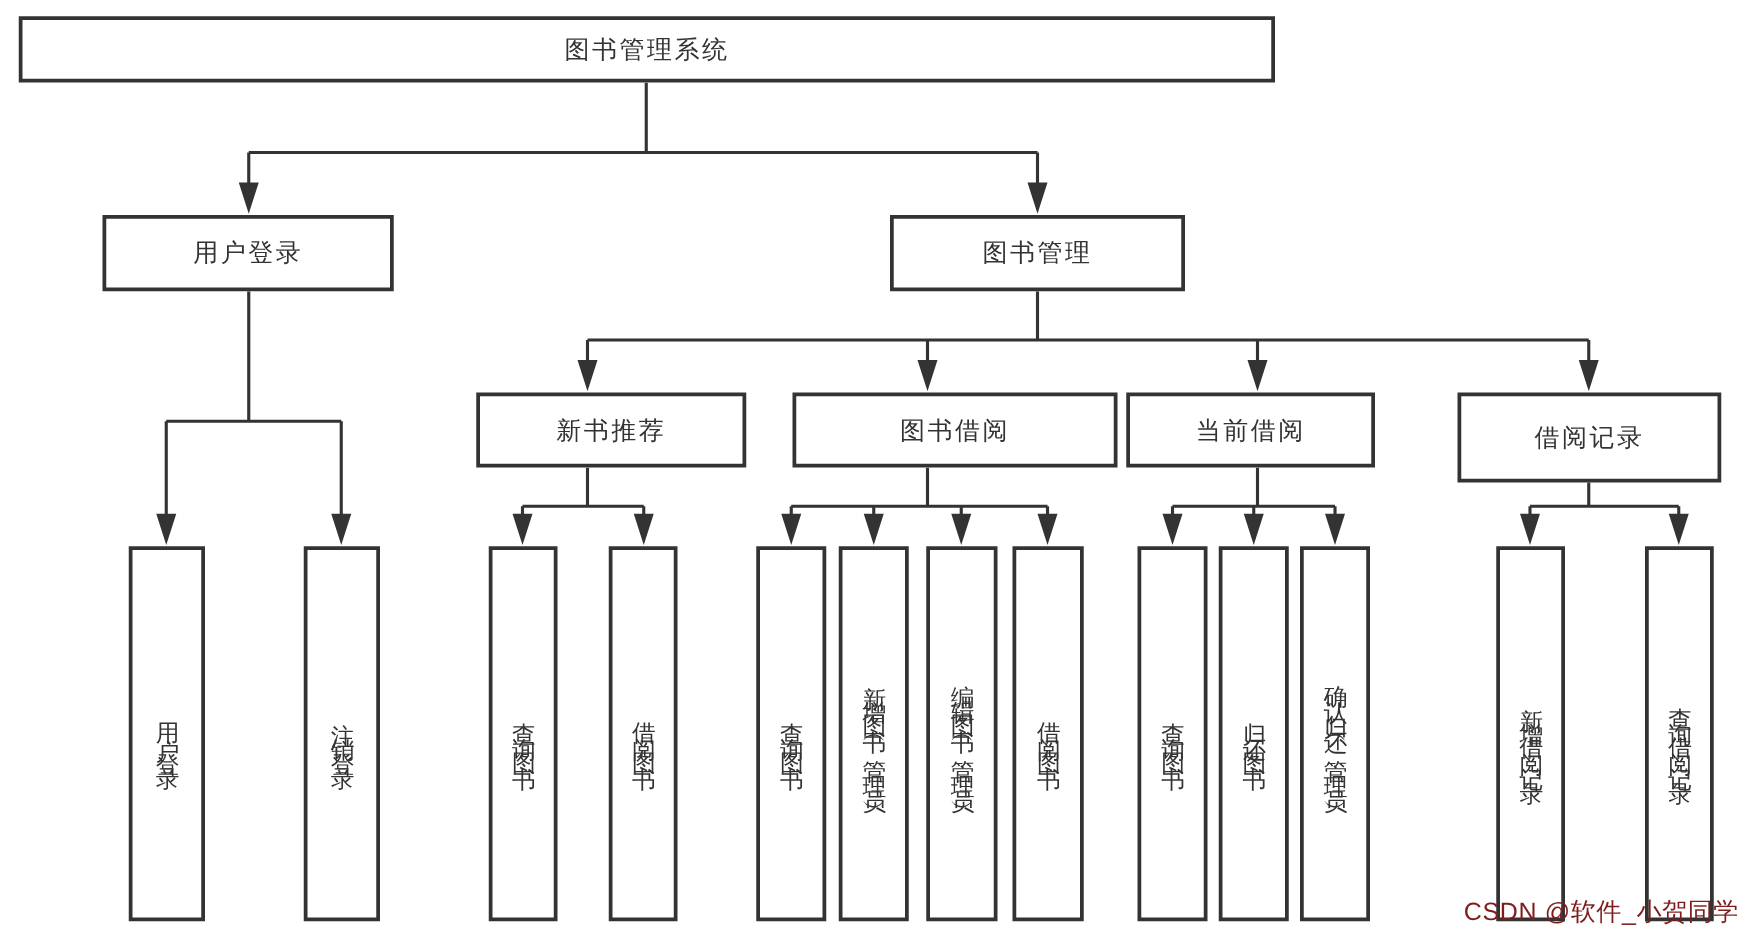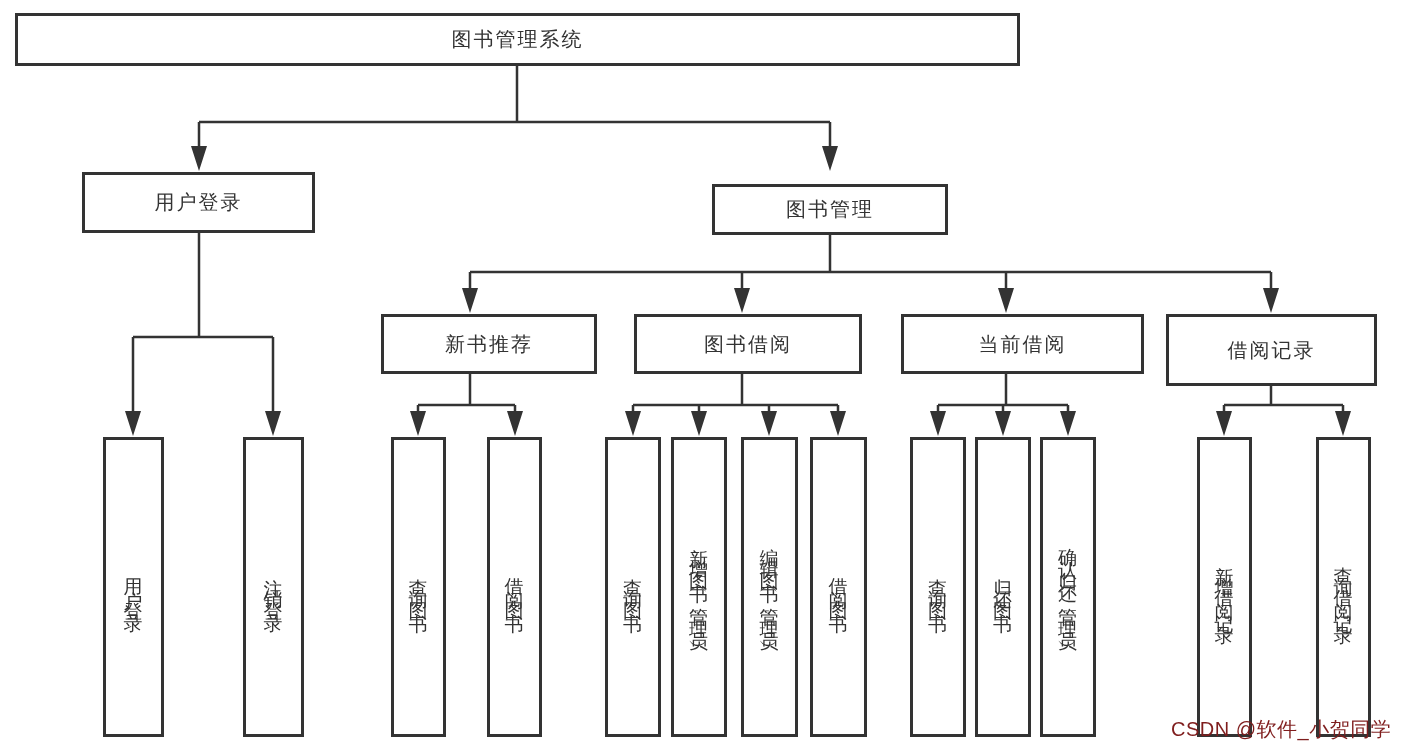--- a/index.html
+++ b/index.html
@@ -83,7 +83,7 @@
 <div class="hbox" style="left:82px; top:172px; width:233px; height:61px">
   <span>用户登录</span>
 </div>
-<div class="hbox" style="left:712px; top:184px; width:236px; height:51px">
+<div class="hbox" style="left:712px; top:172px; width:236px; height:61px">
   <span>图书管理</span>
 </div>
 

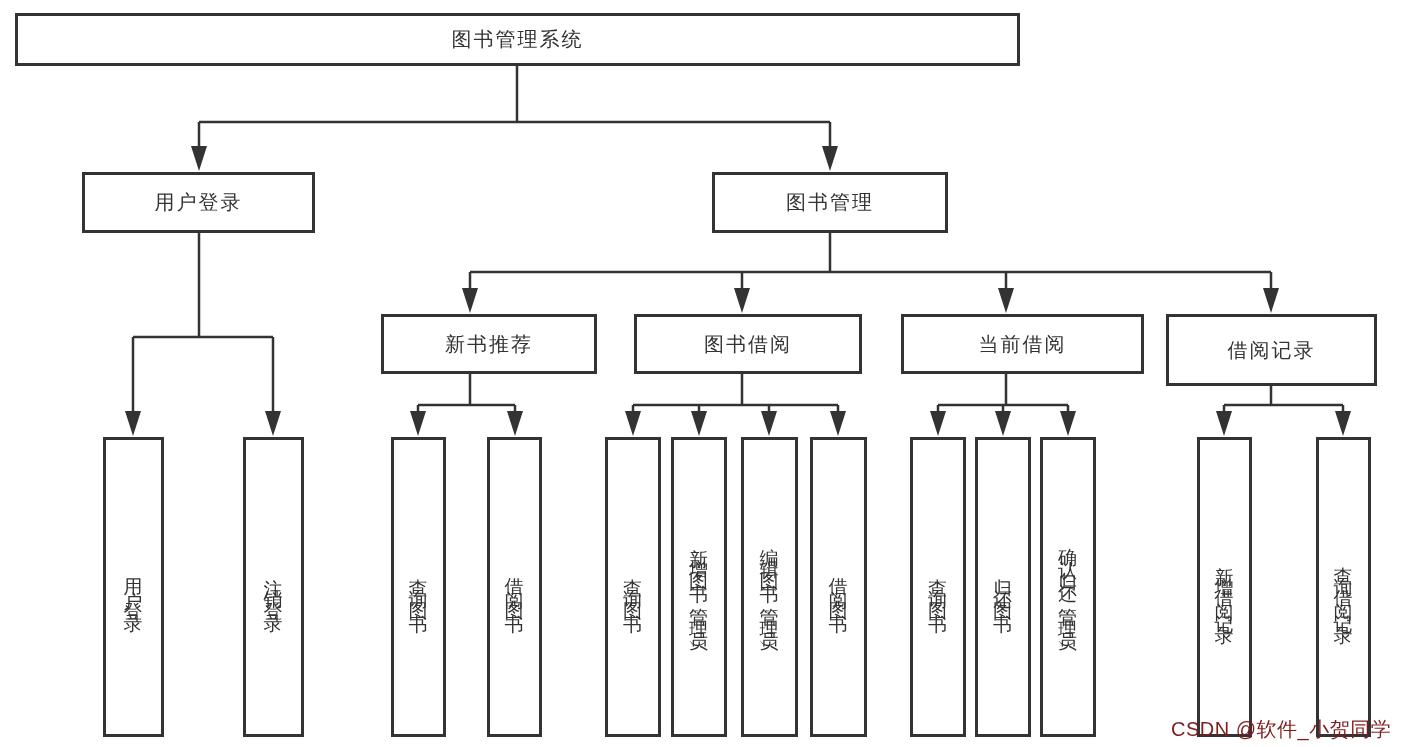--- a/index.html
+++ b/index.html
@@ -90,7 +90,7 @@
 <div class="hbox" style="left:381px; top:314px; width:216px; height:60px">
   <span>新书推荐</span>
 </div>
-<div class="hbox" style="left:634px; top:314px; width:228px; height:60px">
+<div class="hbox" style="left:634px; top:314px; width:260px; height:60px">
   <span>图书借阅</span>
 </div>
 <div class="hbox" style="left:901px; top:314px; width:243px; height:60px">

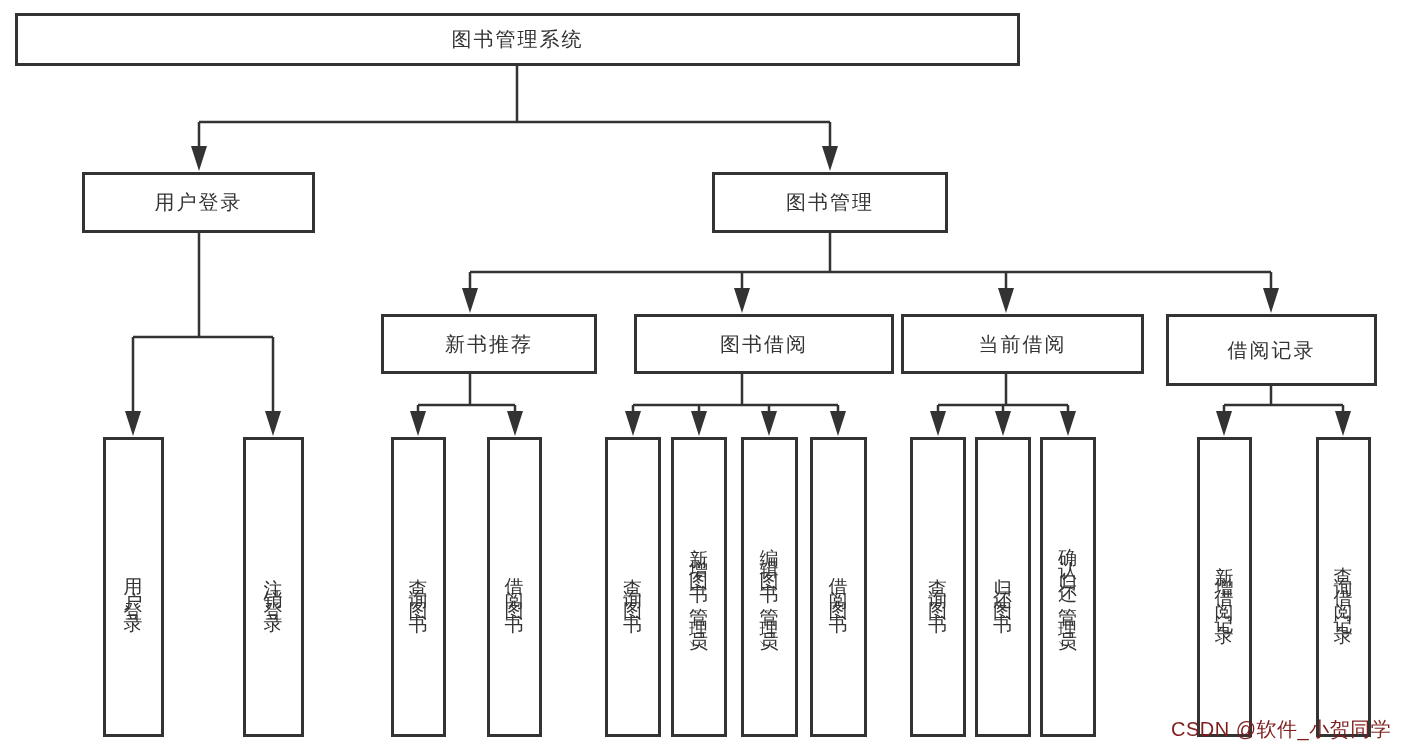--- a/index.html
+++ b/index.html
@@ -93,7 +93,7 @@
 <div class="hbox" style="left:634px; top:314px; width:260px; height:60px">
   <span>图书借阅</span>
 </div>
-<div class="hbox" style="left:901px; top:314px; width:243px; height:60px">
+<div class="hbox" style="left:901px; top:314px; width:199px; height:60px">
   <span>当前借阅</span>
 </div>
 <div class="hbox" style="left:1166px; top:314px; width:211px; height:72px">

